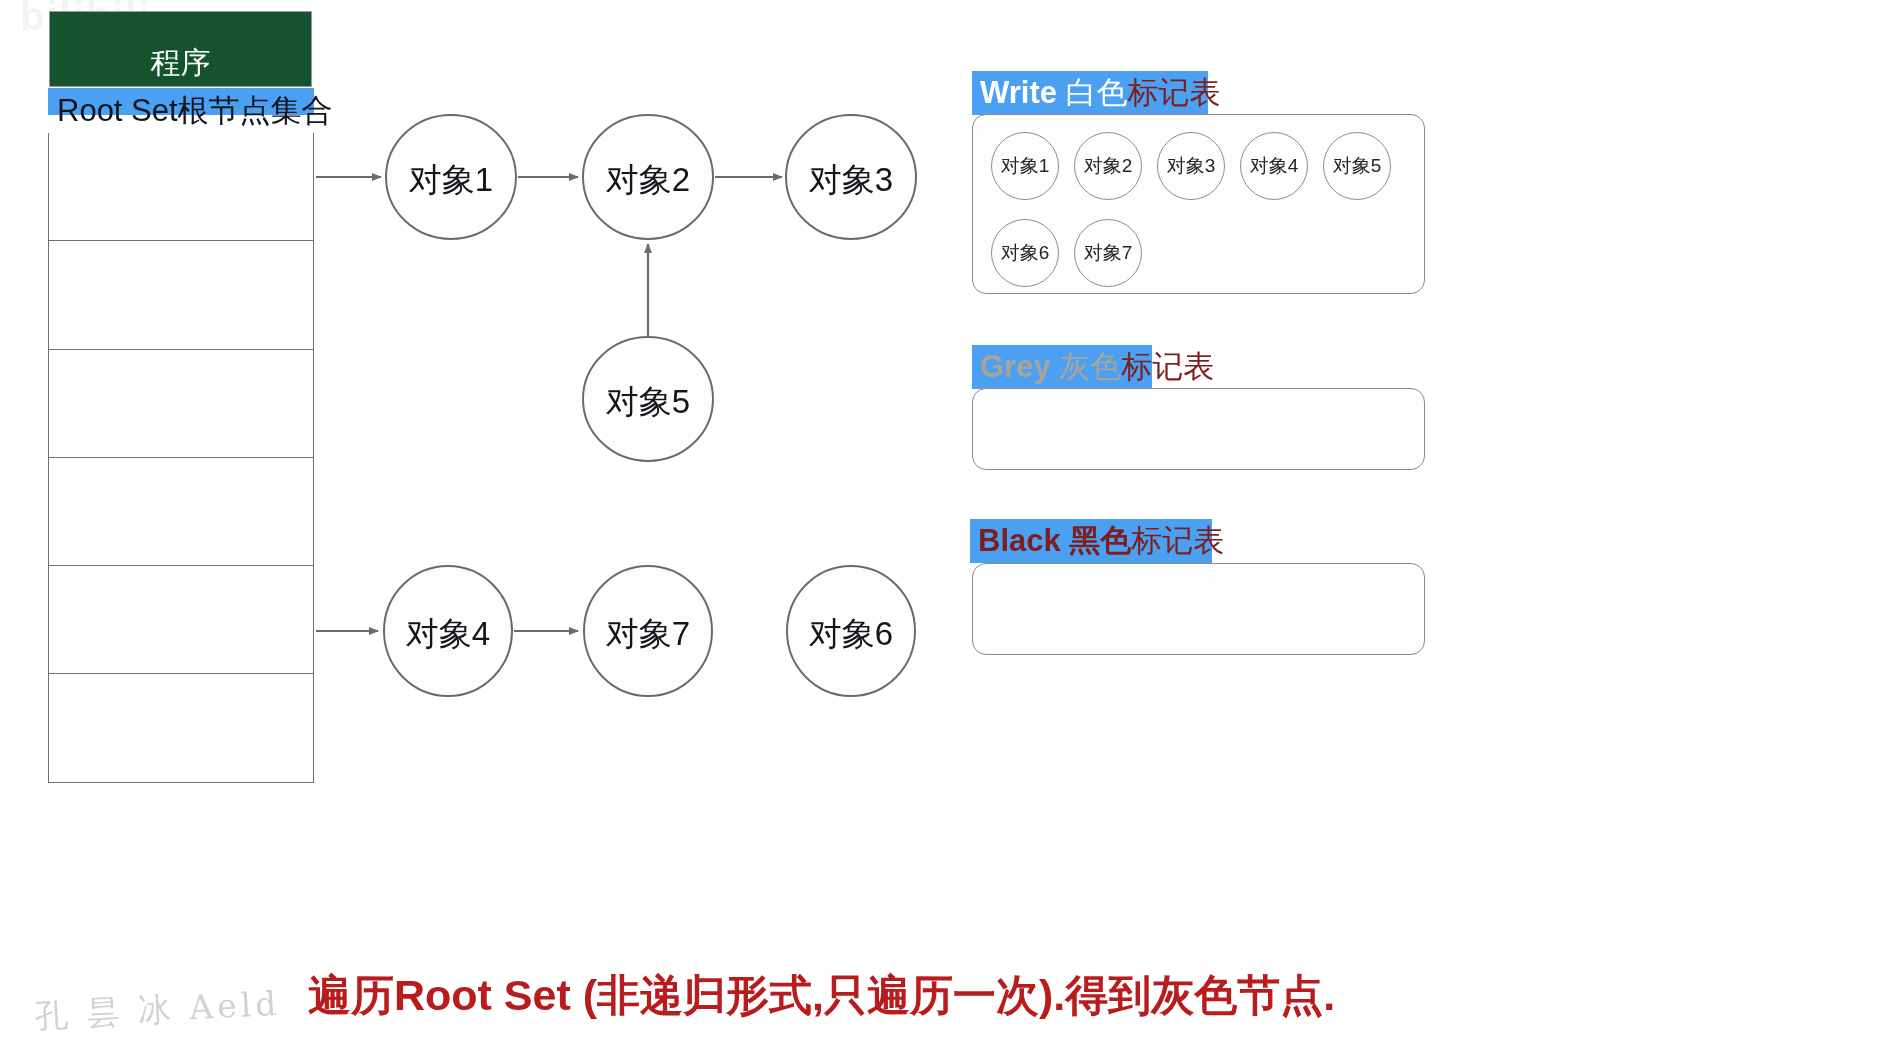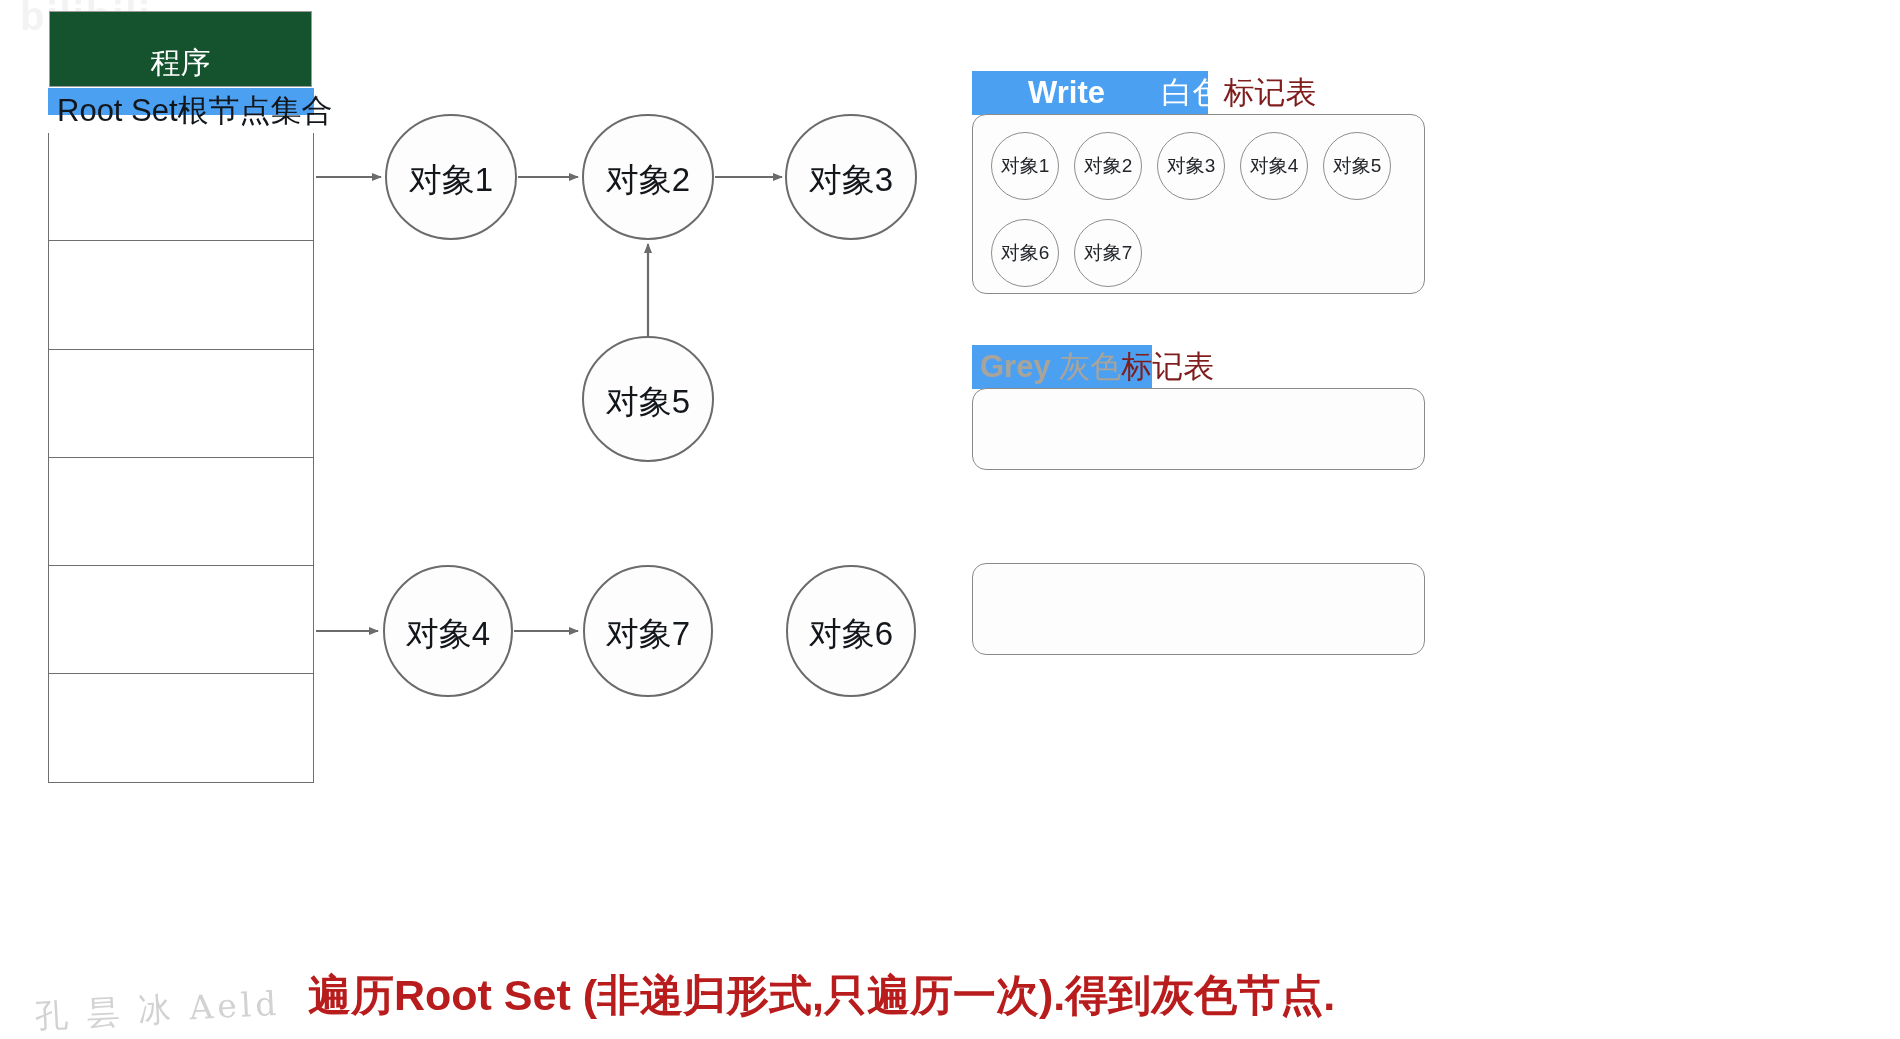--- a/index.html
+++ b/index.html
@@ -67,7 +67,7 @@
     position:absolute;left:8px;top:0;line-height:44px;font-size:31px;
   }
   .bold{font-weight:bold;}
-  .c-white{color:#ffffff;margin-left:48px;}
+  .c-white{color:#ffffff;}
   .c-black{color:#7f1d1d;}
   .c-grey{color:#a8a49b;}
   .mt-body{

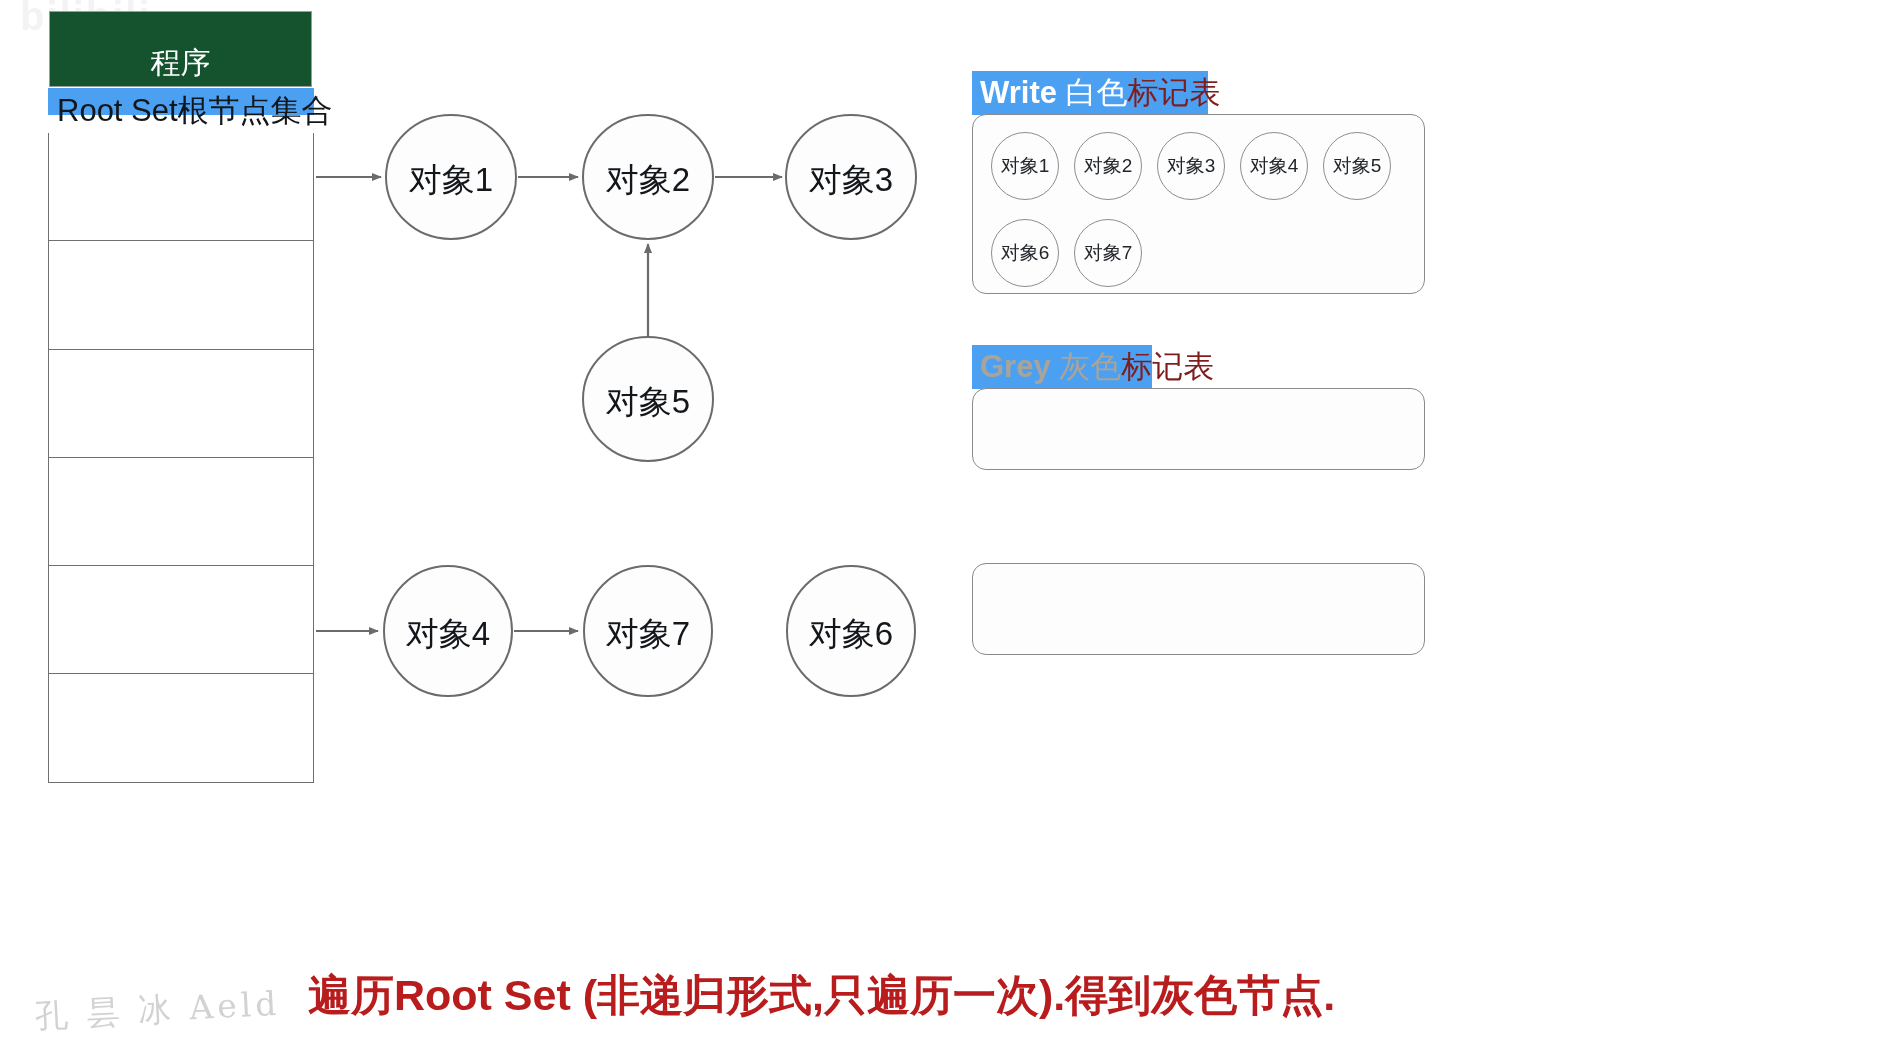--- a/index.html
+++ b/index.html
@@ -176,6 +176,11 @@
   </div>
   <div class="mt-body" style="left:972px;top:388px;width:453px;height:82px;"></div>
 
+  <div class="mt-header" style="left:970px;top:519px;width:242px;">
+    <div class="lbl">
+      <span class="bold c-black">Black</span><span class="bold c-black"> 黑色</span><span class="c-black">标记表</span>
+    </div>
+  </div>
   <div class="mt-body" style="left:972px;top:563px;width:453px;height:92px;"></div>
 
   <div id="caption">遍历Root Set (非递归形式,只遍历一次).得到灰色节点.</div>

